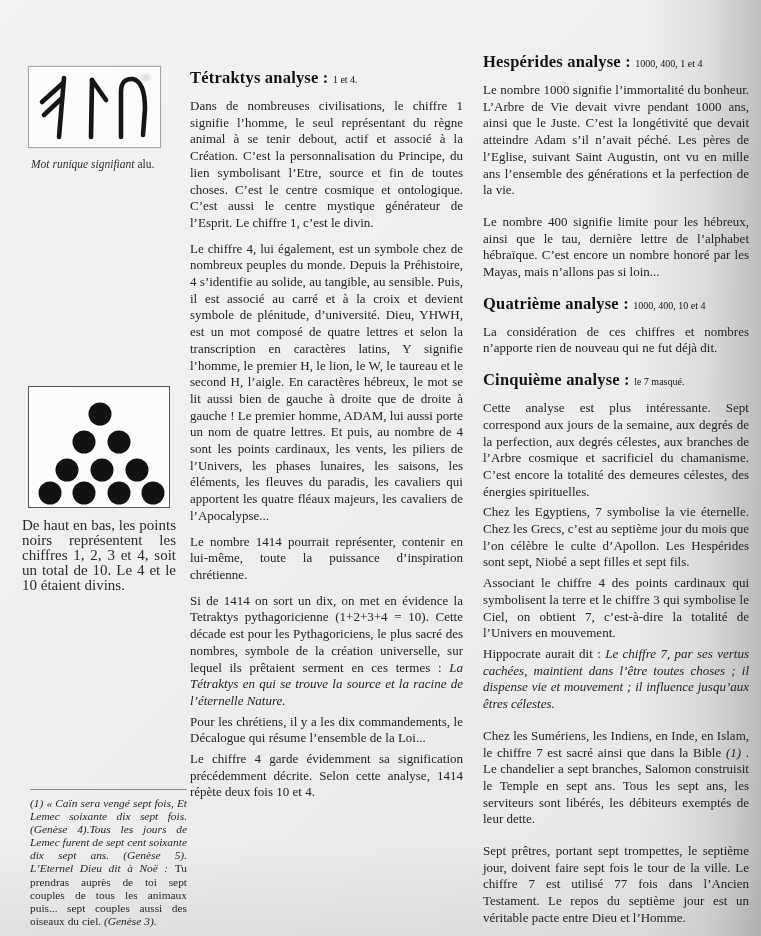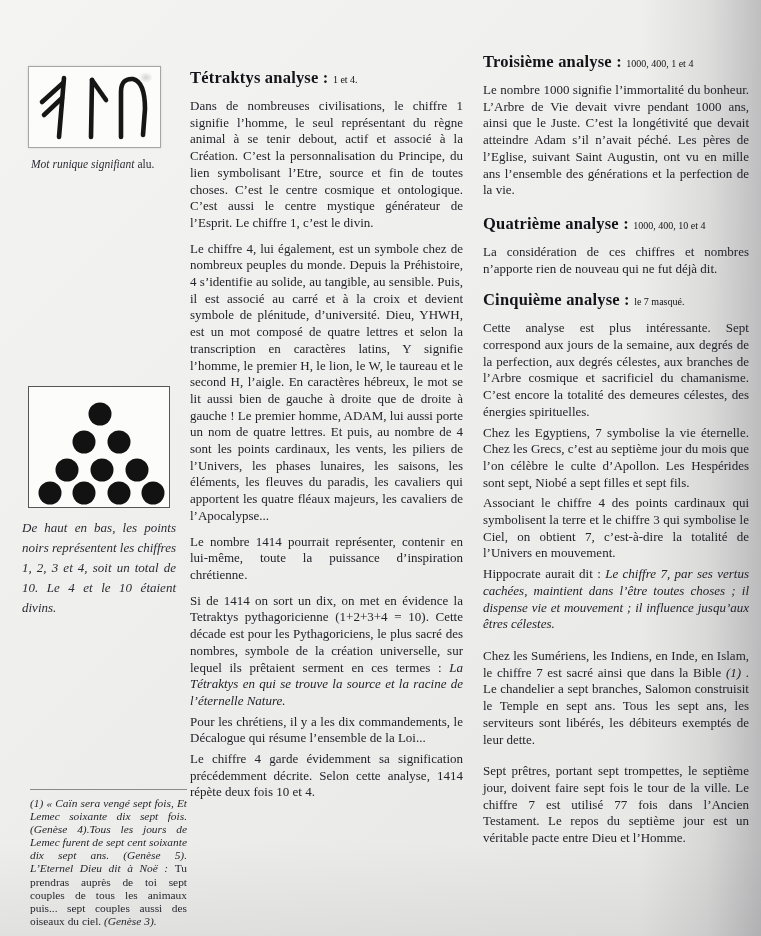--- a/index.html
+++ b/index.html
@@ -141,7 +141,7 @@
 
   <div class="col col-right">
     <h2 class="first">
-      <span>Troisième analyse :</span>
+      <span>Hespérides analyse :</span>
       <span class="arg">1000, 400, 1 et 4</span>
     </h2>
     <p class="sp-after">Le nombre 1000 signifie l’immortalité du bonheur. L’Arbre de Vie devait vivre pendant 1000 ans, ainsi que le Juste. C’est la longétivité que devait atteindre Adam s’il n’avait péché. Les pères de l’Eglise, suivant Saint Augustin, ont vu en mille ans l’ensemble des générations et la perfection de la vie.</p>

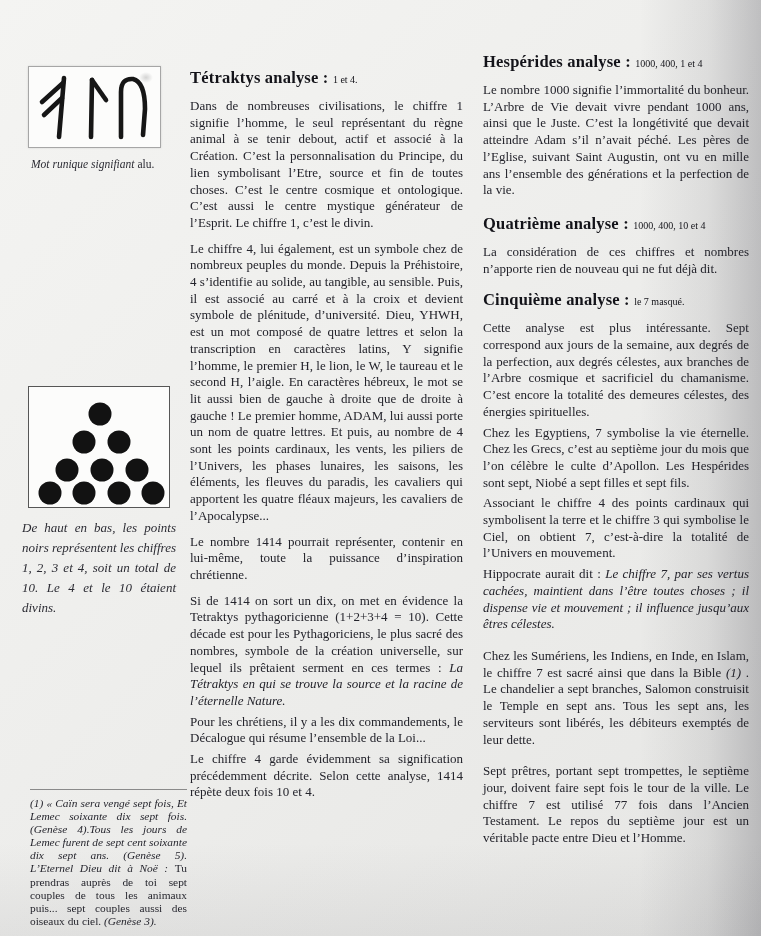--- a/index.html
+++ b/index.html
@@ -145,6 +145,7 @@
       <span class="arg">1000, 400, 1 et 4</span>
     </h2>
     <p class="sp-after">Le nombre 1000 signifie l’immortalité du bonheur. L’Arbre de Vie devait vivre pendant 1000 ans, ainsi que le Juste. C’est la longétivité que devait atteindre Adam s’il n’avait péché. Les pères de l’Eglise, suivant Saint Augustin, ont vu en mille ans l’ensemble des générations et la perfection de la vie.</p>
+    <p>Le nombre 400 signifie limite pour les hébreux, ainsi que le tau, dernière lettre de l’alphabet hébraïque. C’est encore un nombre honoré par les Mayas, mais n’allons pas si loin...</p>
 
     <h2>
       <span>Quatrième analyse :</span>

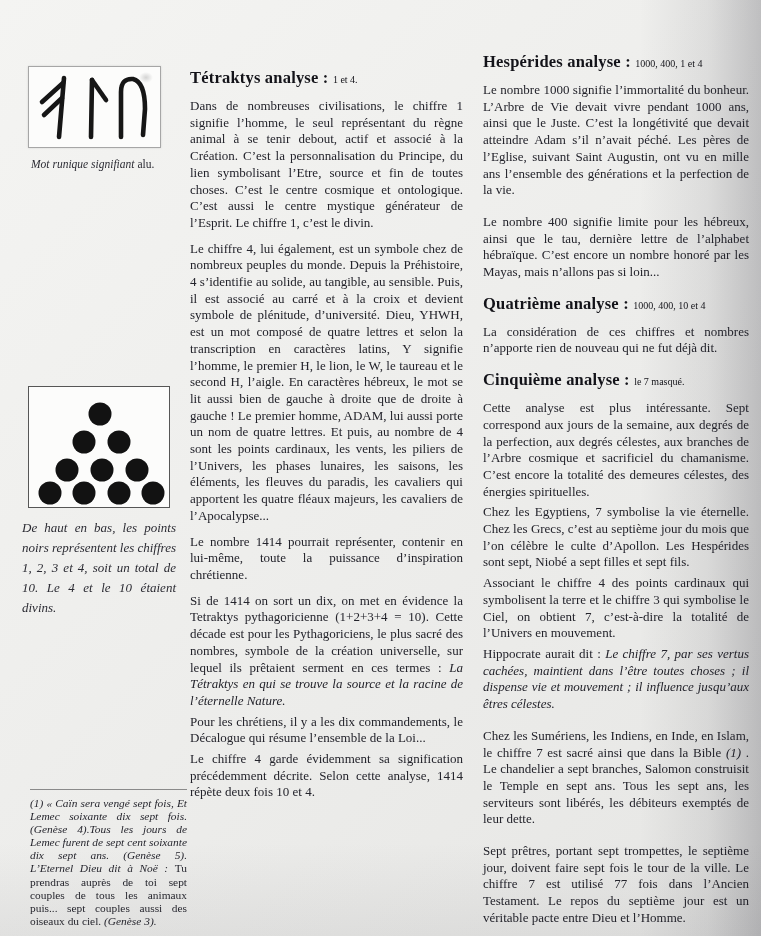--- a/index.html
+++ b/index.html
@@ -55,7 +55,7 @@
   }
   .cap-tetra {
     position: absolute; left: 22px; top: 518px; width: 154px;
-    font-size: 13px; line-height: 20px; font-style: italic;
+    font-size: 15px; line-height: 15px; 
     text-align: justify; color: #2b2b33;
   }
 

